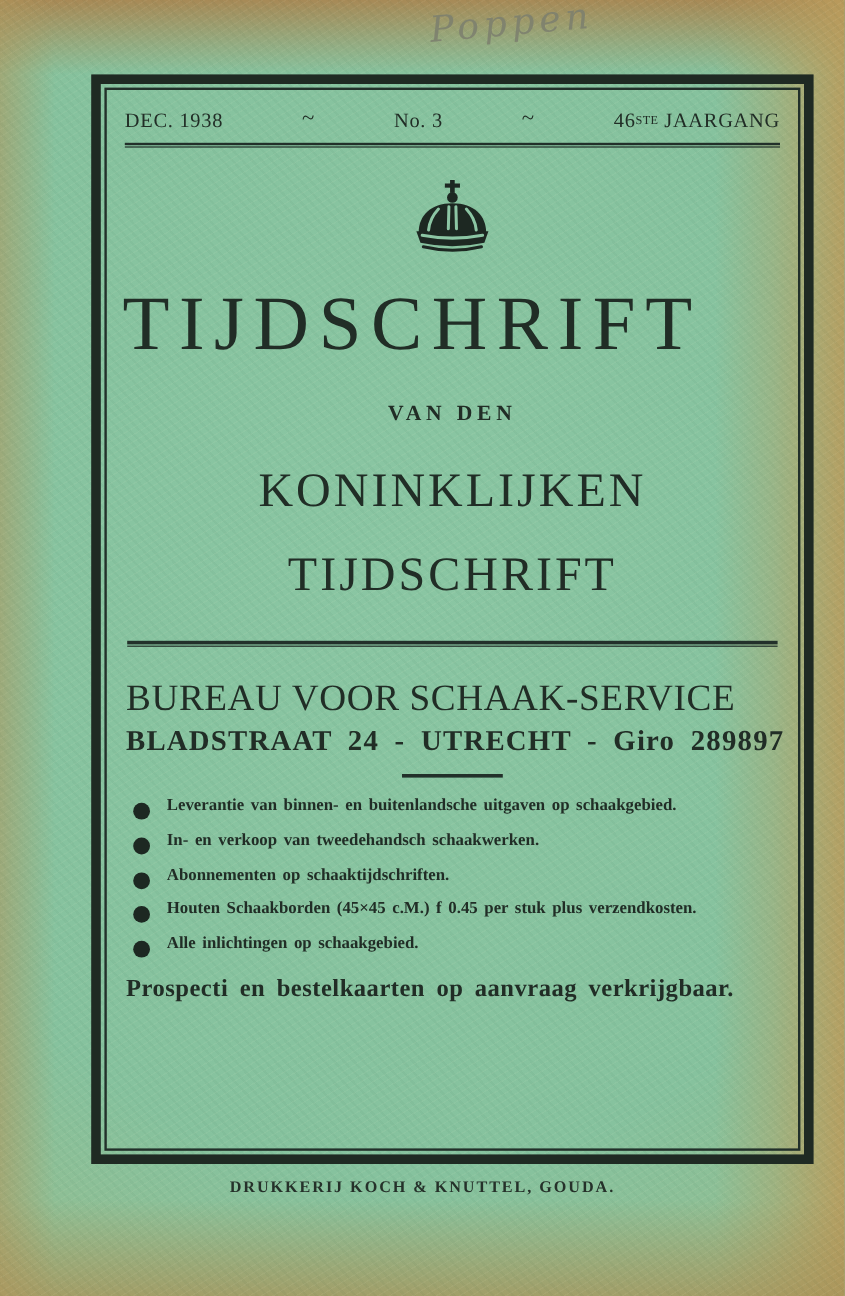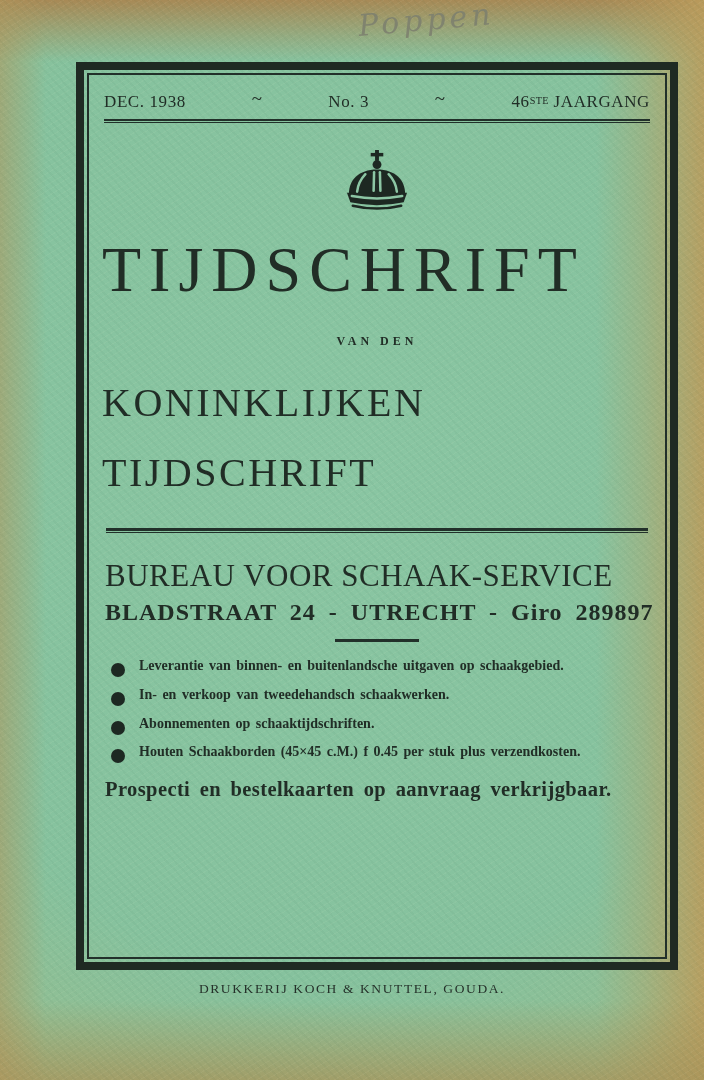--- a/index.html
+++ b/index.html
@@ -89,7 +89,7 @@
   }
   .title-prefix {
     margin-top: 27px; text-align: center;
-    font-size: 12px; letter-spacing: 4px; font-weight: bold;
+    font-size: 18px; letter-spacing: 4px; font-weight: bold;
   }
   .org-line {
     margin-top: 23px; 

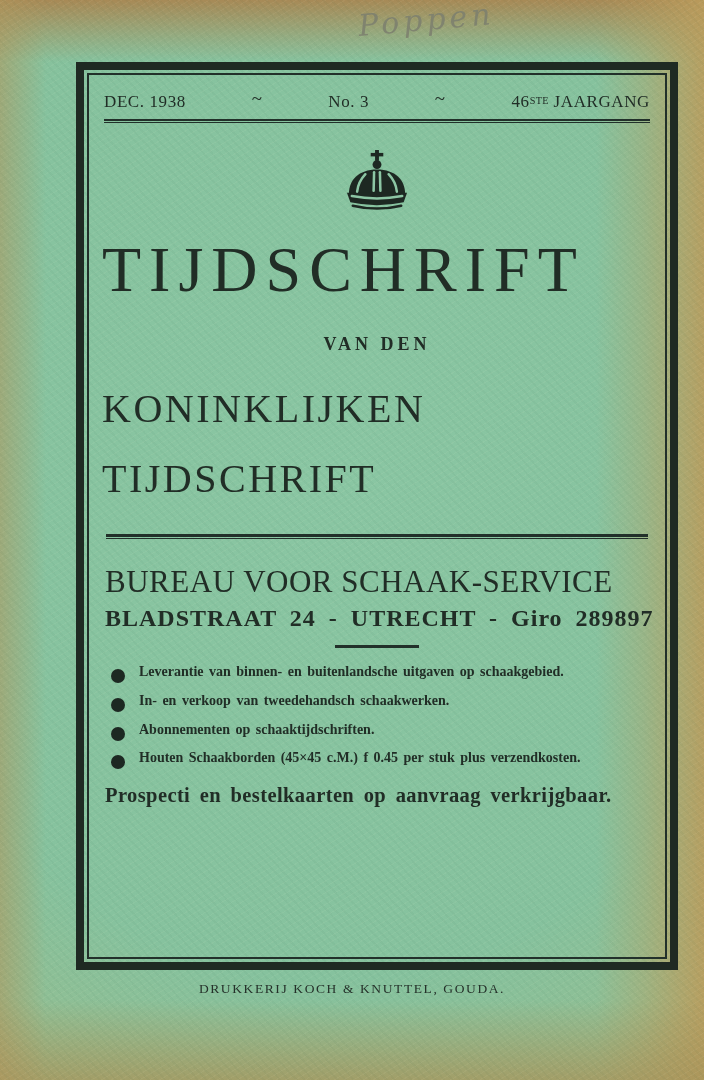--- a/index.html
+++ b/index.html
@@ -92,7 +92,7 @@
     font-size: 18px; letter-spacing: 4px; font-weight: bold;
   }
   .org-line {
-    margin-top: 23px; 
+    margin-top: 23px; text-align: center;
     font-size: 40px; letter-spacing: 2.5px;
   }
   .org-lines .org-line:first-child { margin-top: 30px; }

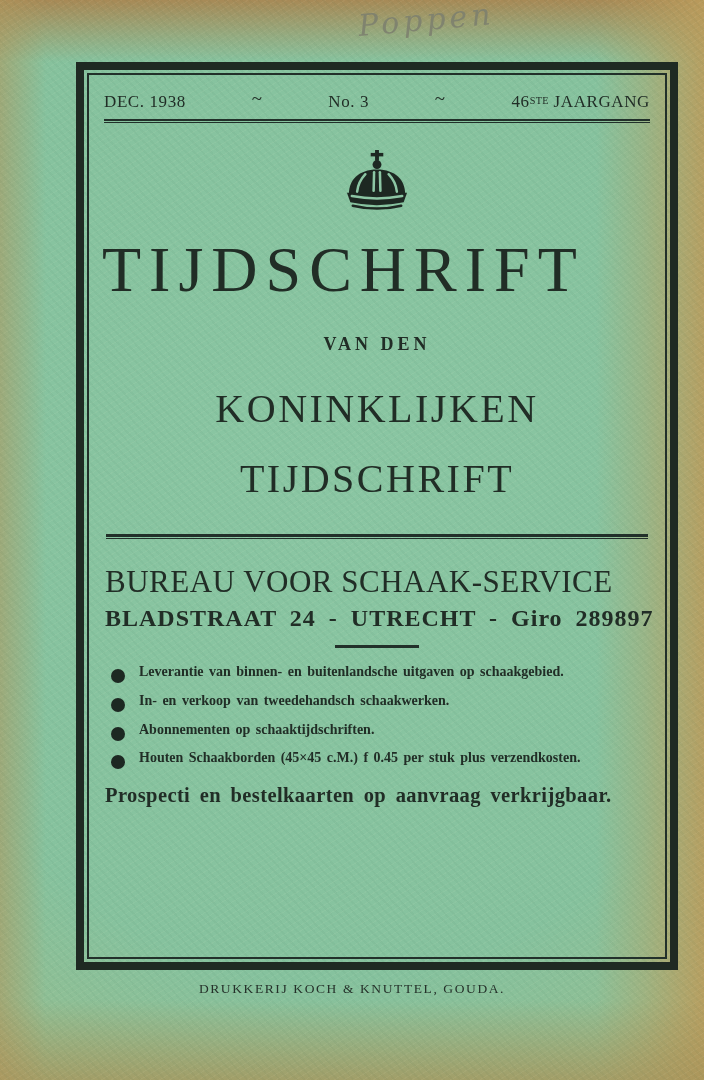--- a/index.html
+++ b/index.html
@@ -209,6 +209,7 @@
           <li><span class="dot"></span><span>In- en verkoop van tweedehandsch schaakwerken.</span></li>
           <li><span class="dot"></span><span>Abonnementen op schaaktijdschriften.</span></li>
           <li><span class="dot"></span><span>Houten Schaakborden (45×45 c.M.) f 0.45 per stuk plus verzendkosten.</span></li>
+          <li><span class="dot"></span><span>Alle inlichtingen op schaakgebied.</span></li>
         </ul>
 
         <div class="footer-note">Prospecti en bestelkaarten op aanvraag verkrijgbaar.</div>

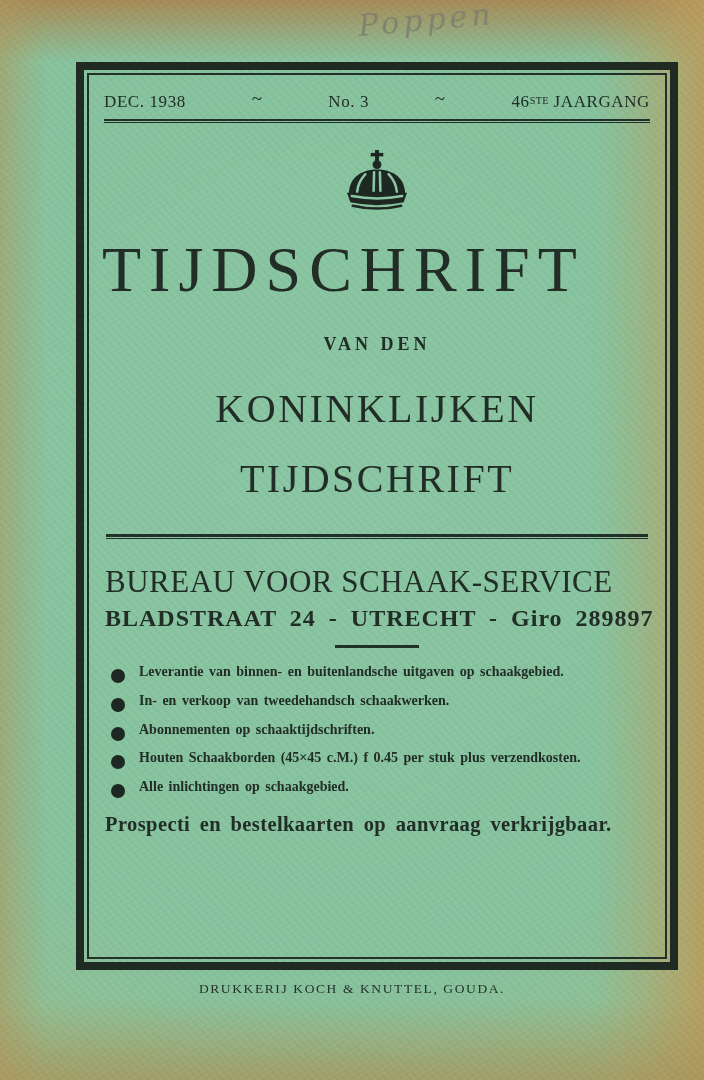--- a/index.html
+++ b/index.html
@@ -143,7 +143,7 @@
   .imprint {
     position: absolute; left: 0; top: 981px; width: 704px; z-index: 2;
     text-align: center;
-    font-size: 13.5px; font-weight: normal; letter-spacing: 1.6px;
+    font-size: 13.5px; font-weight: bold; letter-spacing: 1.6px;
     color: #25312a;
   }
 </style>

